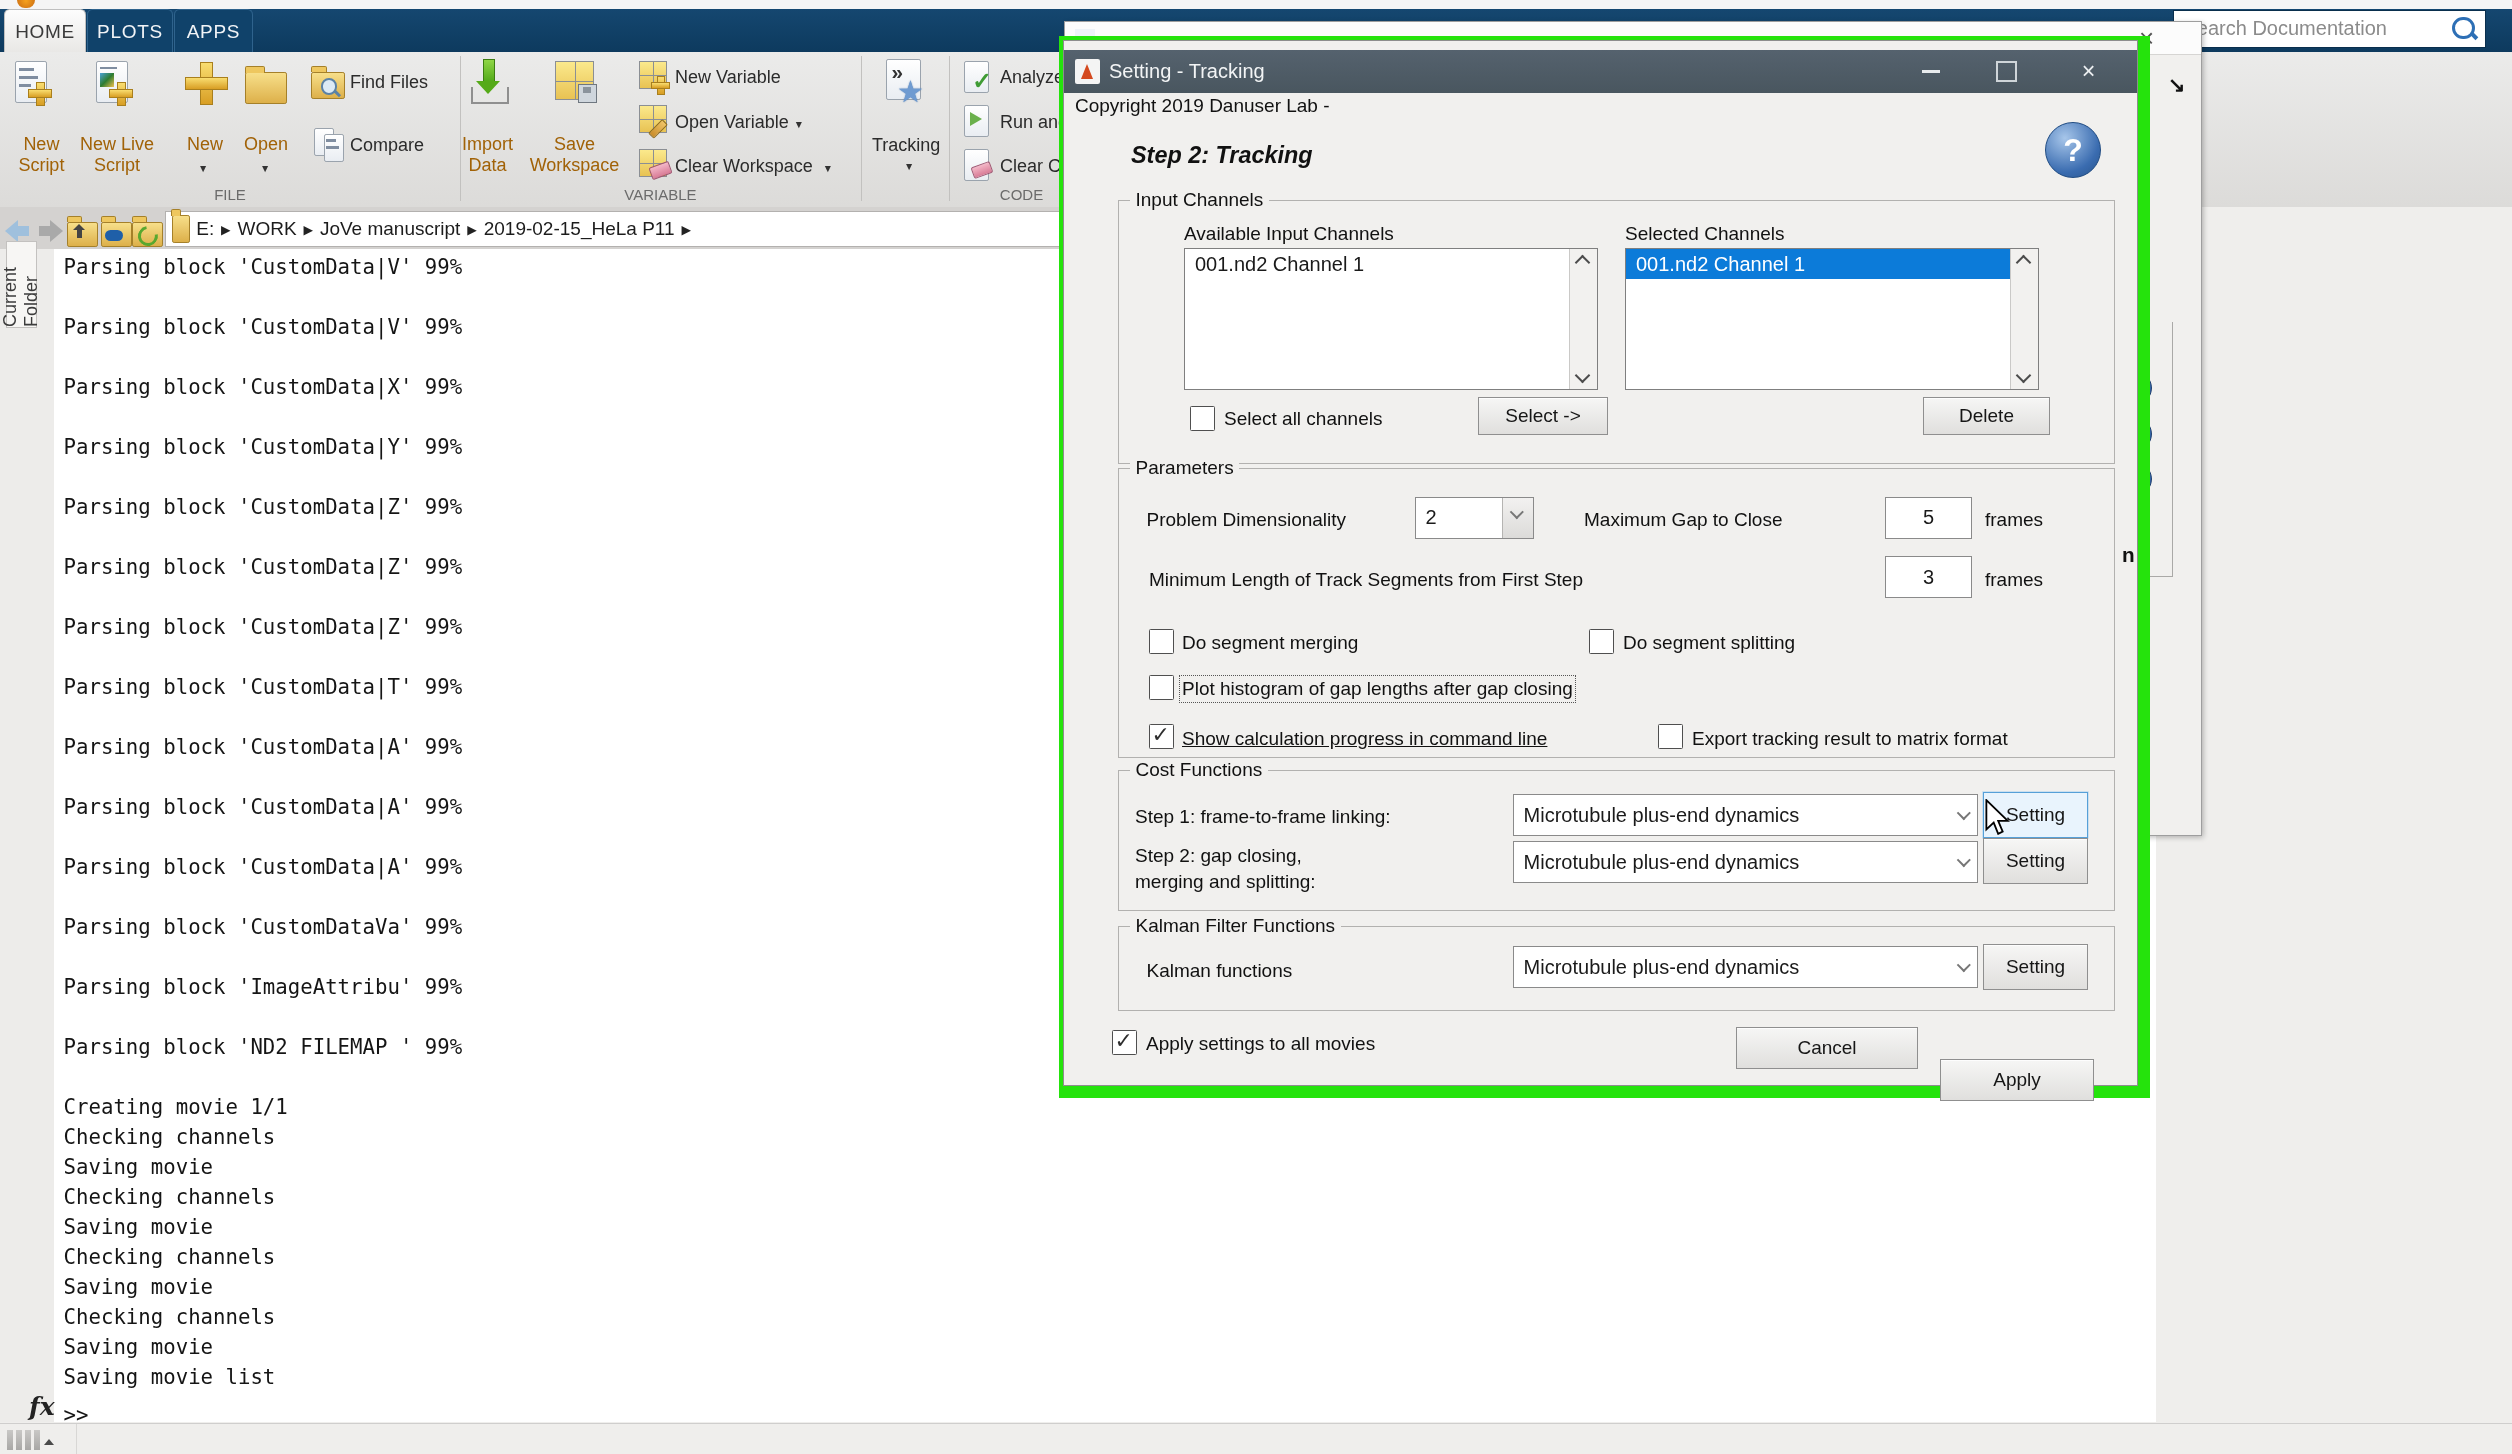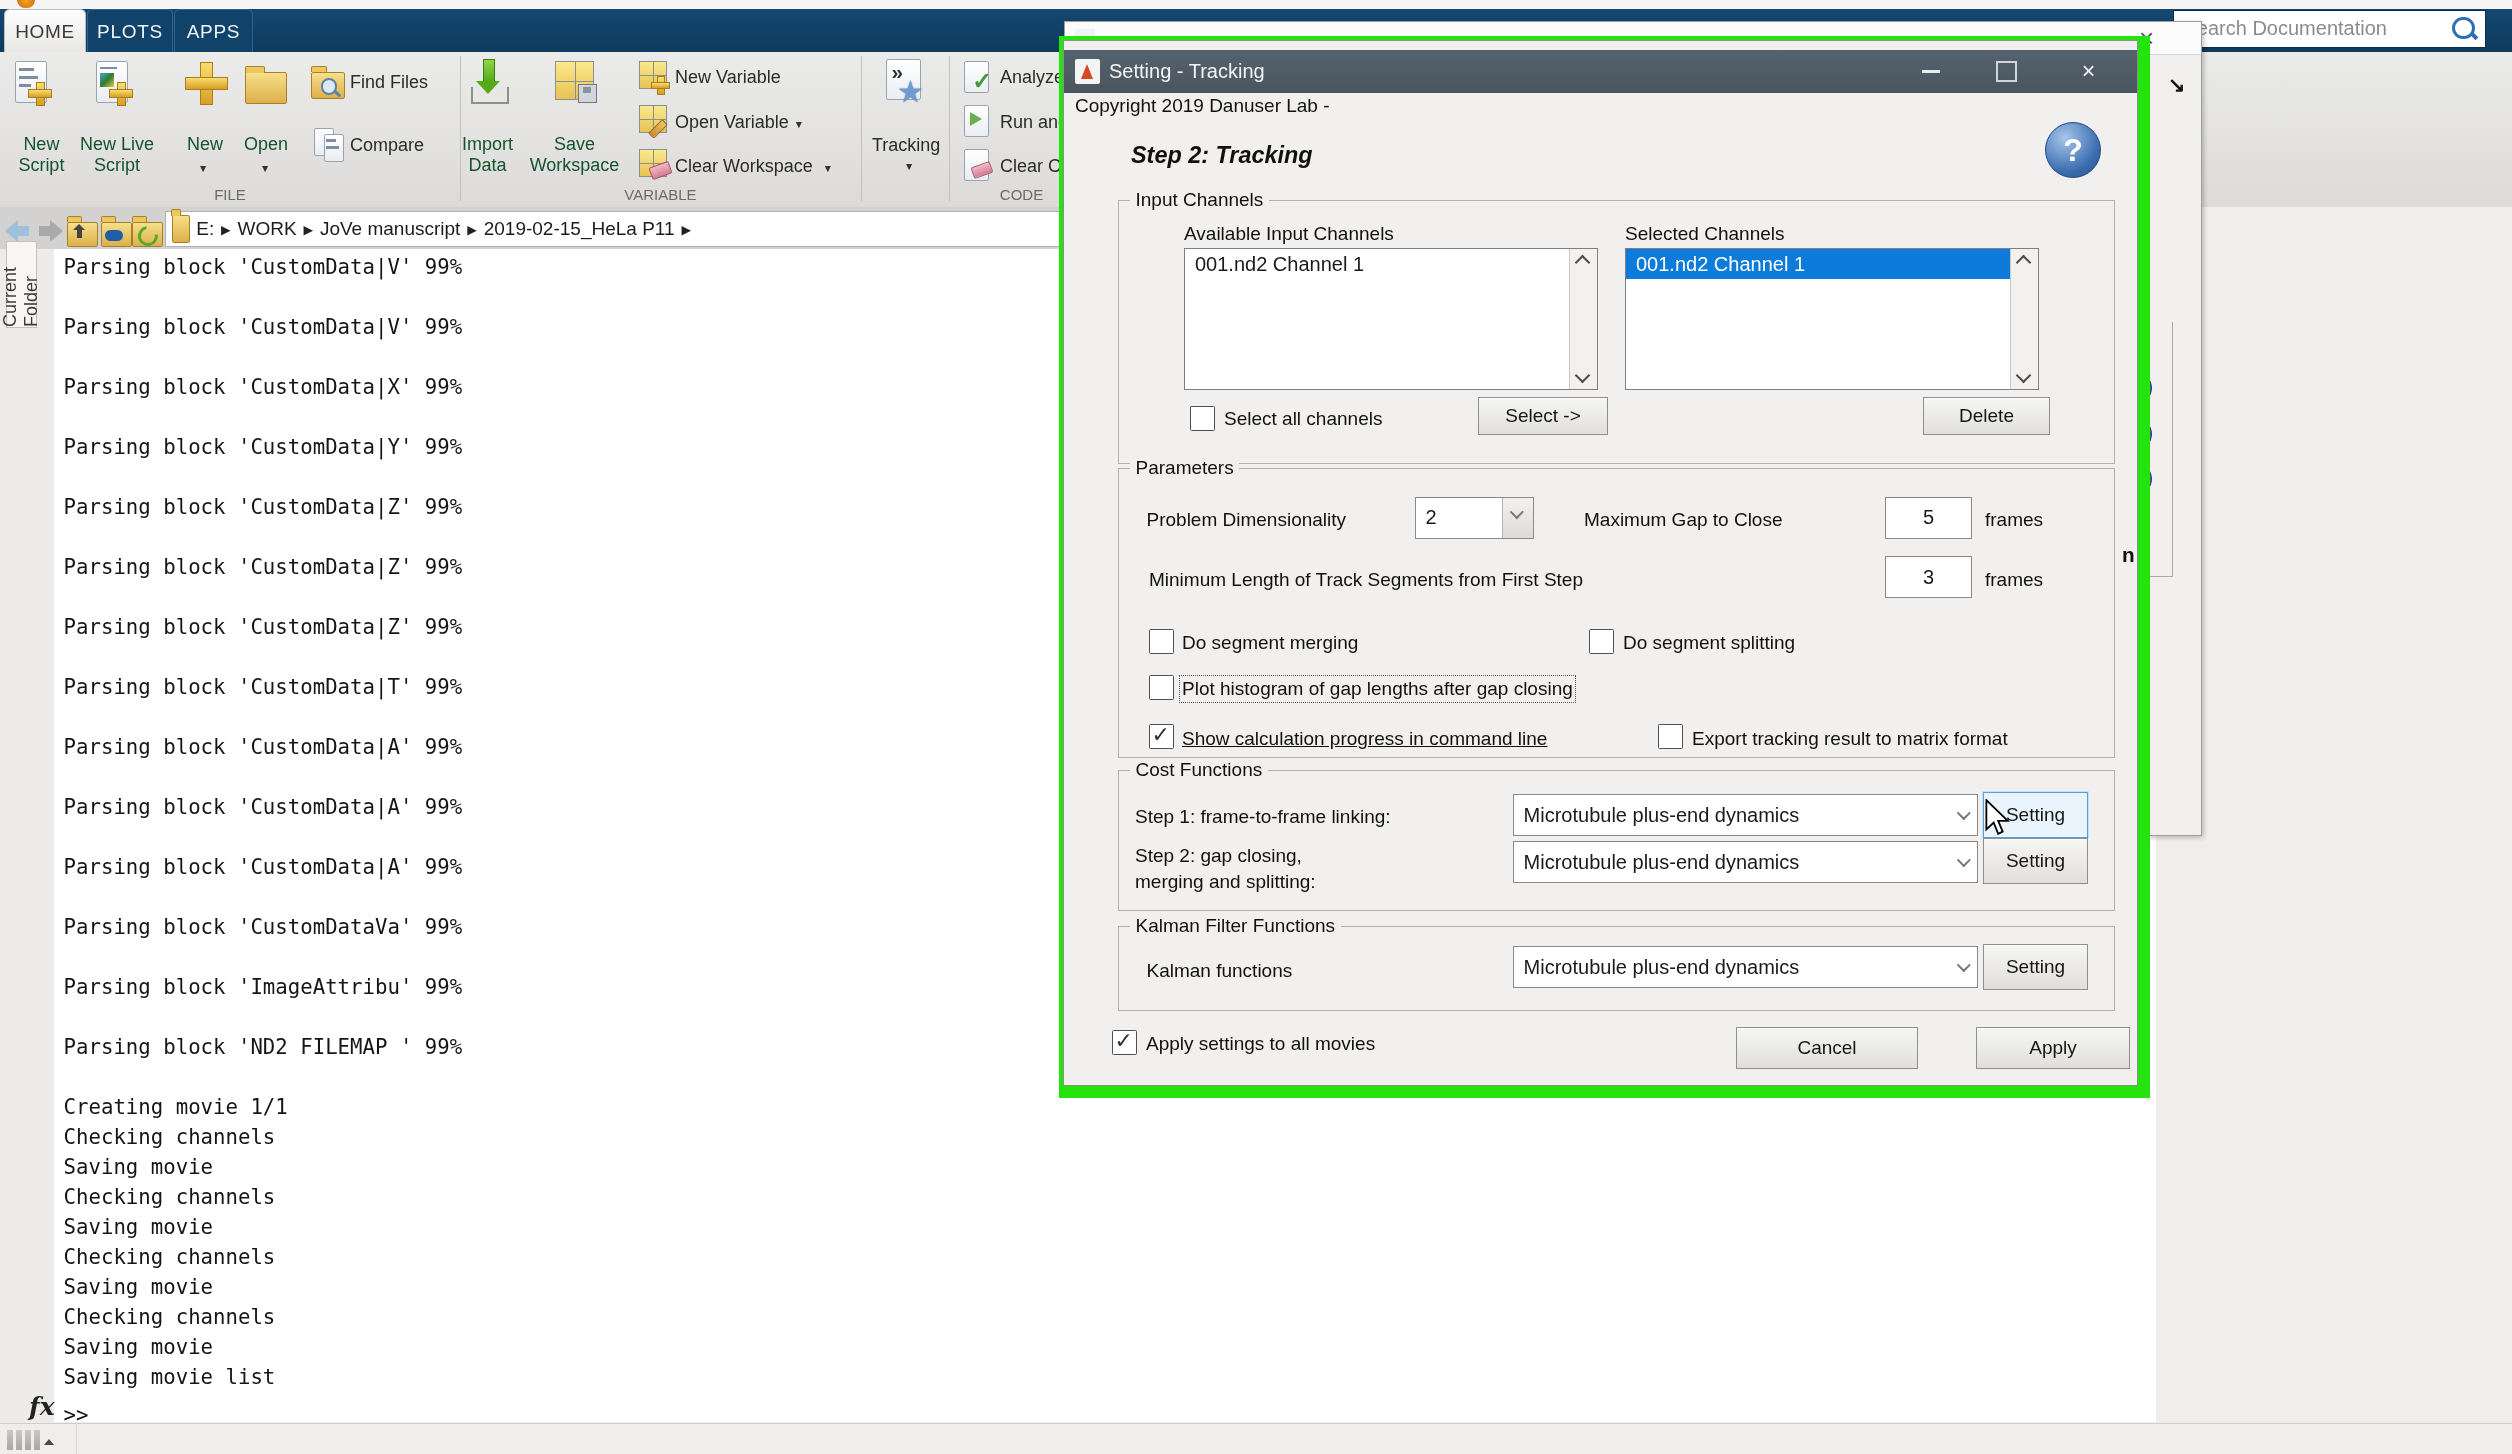--- a/index.html
+++ b/index.html
@@ -26,7 +26,7 @@
           background:linear-gradient(#ebebea,#dcdbd9);border-bottom:0.7px solid #b9b8b6;}
   .seclabel{top:185px;height:19px;font-size:15px;color:#6b6b6b;display:flex;align-items:center;justify-content:center;}
   .vsep{top:56px;width:0.7px;height:145px;background:#c2c1bf;}
-  .biglabel{font-size:18px;color:#14532d;text-align:center;line-height:21.3px;}
+  .biglabel{font-size:18px;color:#a16207;text-align:center;line-height:21.3px;}
   .smlabel{font-size:18px;color:#2b2b2b;white-space:nowrap;}
   .caret{font-size:10.3px;color:#333;}
   

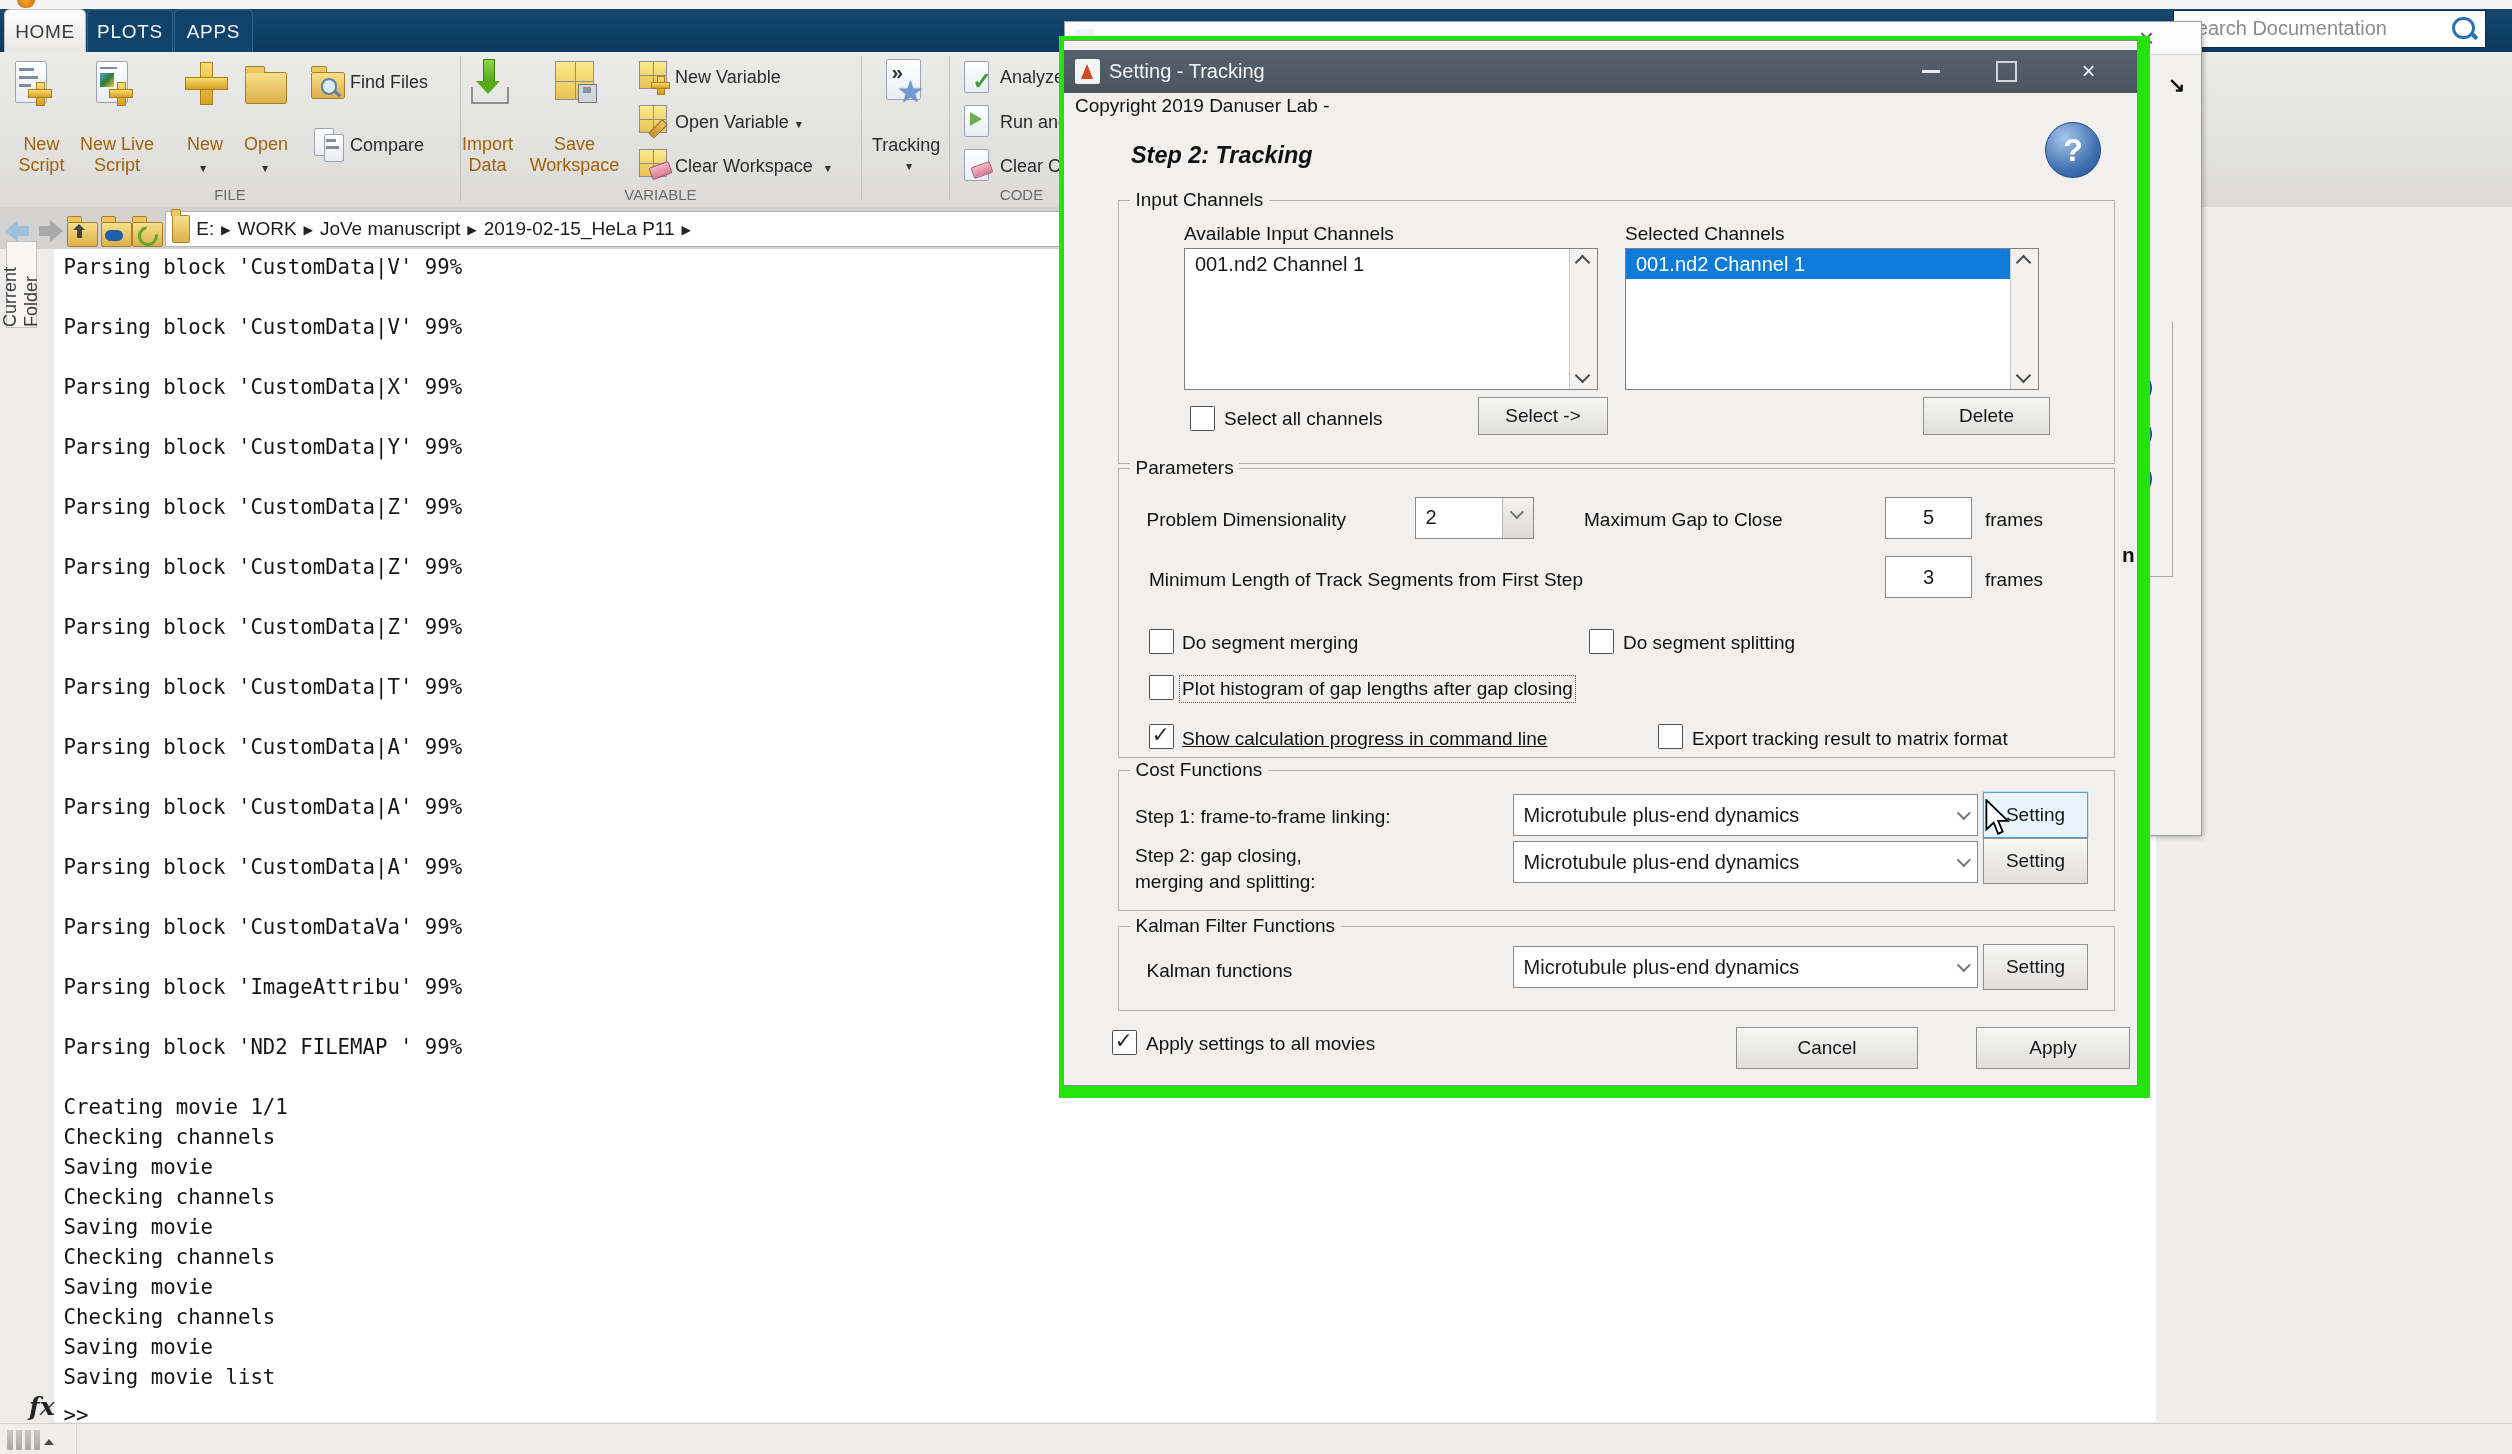--- a/index.html
+++ b/index.html
@@ -458,7 +458,7 @@
       <div class="cb checked" style="left:48px;top:989px;"></div>
       <div class="dlabel" style="left:82px;top:992px;">Apply settings to all movies</div>
       <div class="btn" style="left:672px;top:986px;width:180px;height:40px;">Cancel</div>
-      <div class="btn" style="left:876px;top:986px;width:152px;height:40px;margin-left:36px;">Apply</div>
+      <div class="btn" style="left:876px;top:1018px;width:152px;height:40px;">Apply</div>
     </div>
   </div>
 

